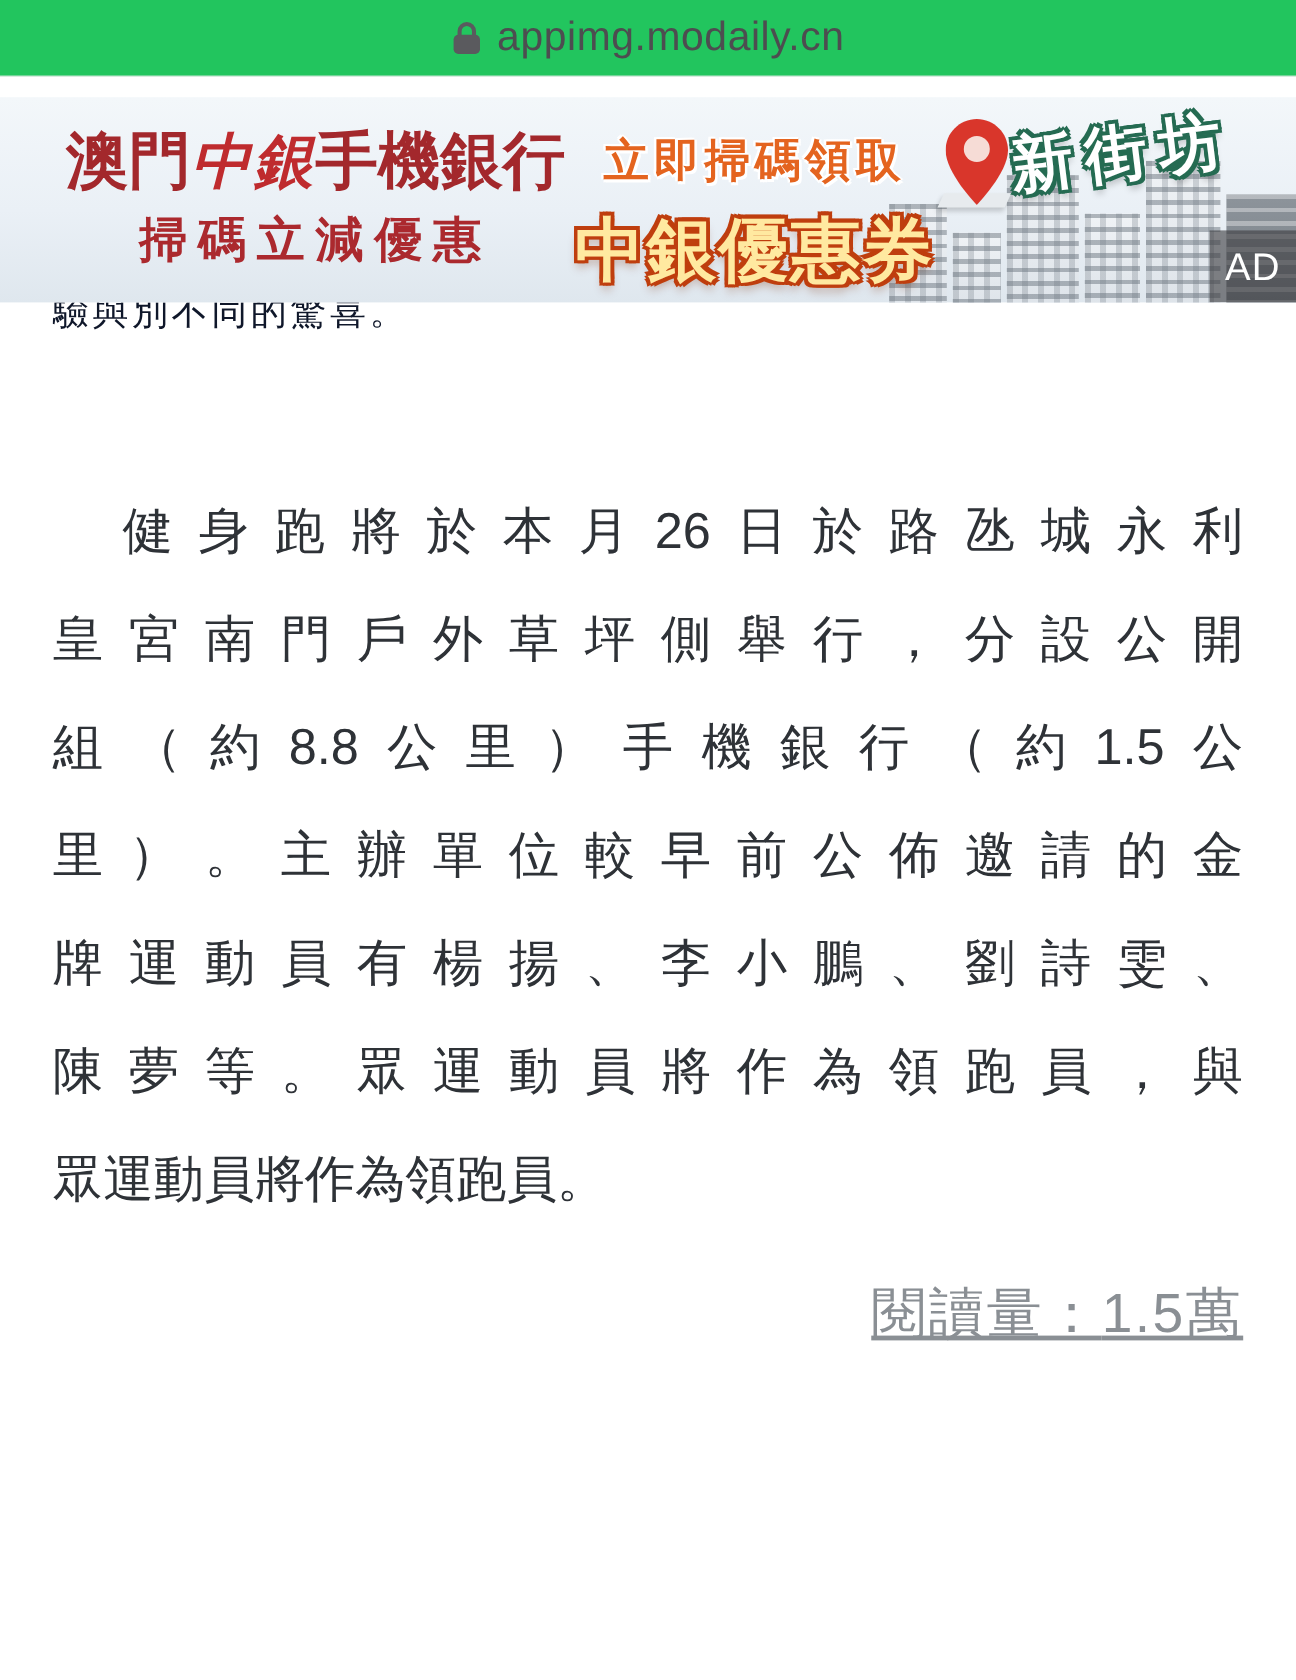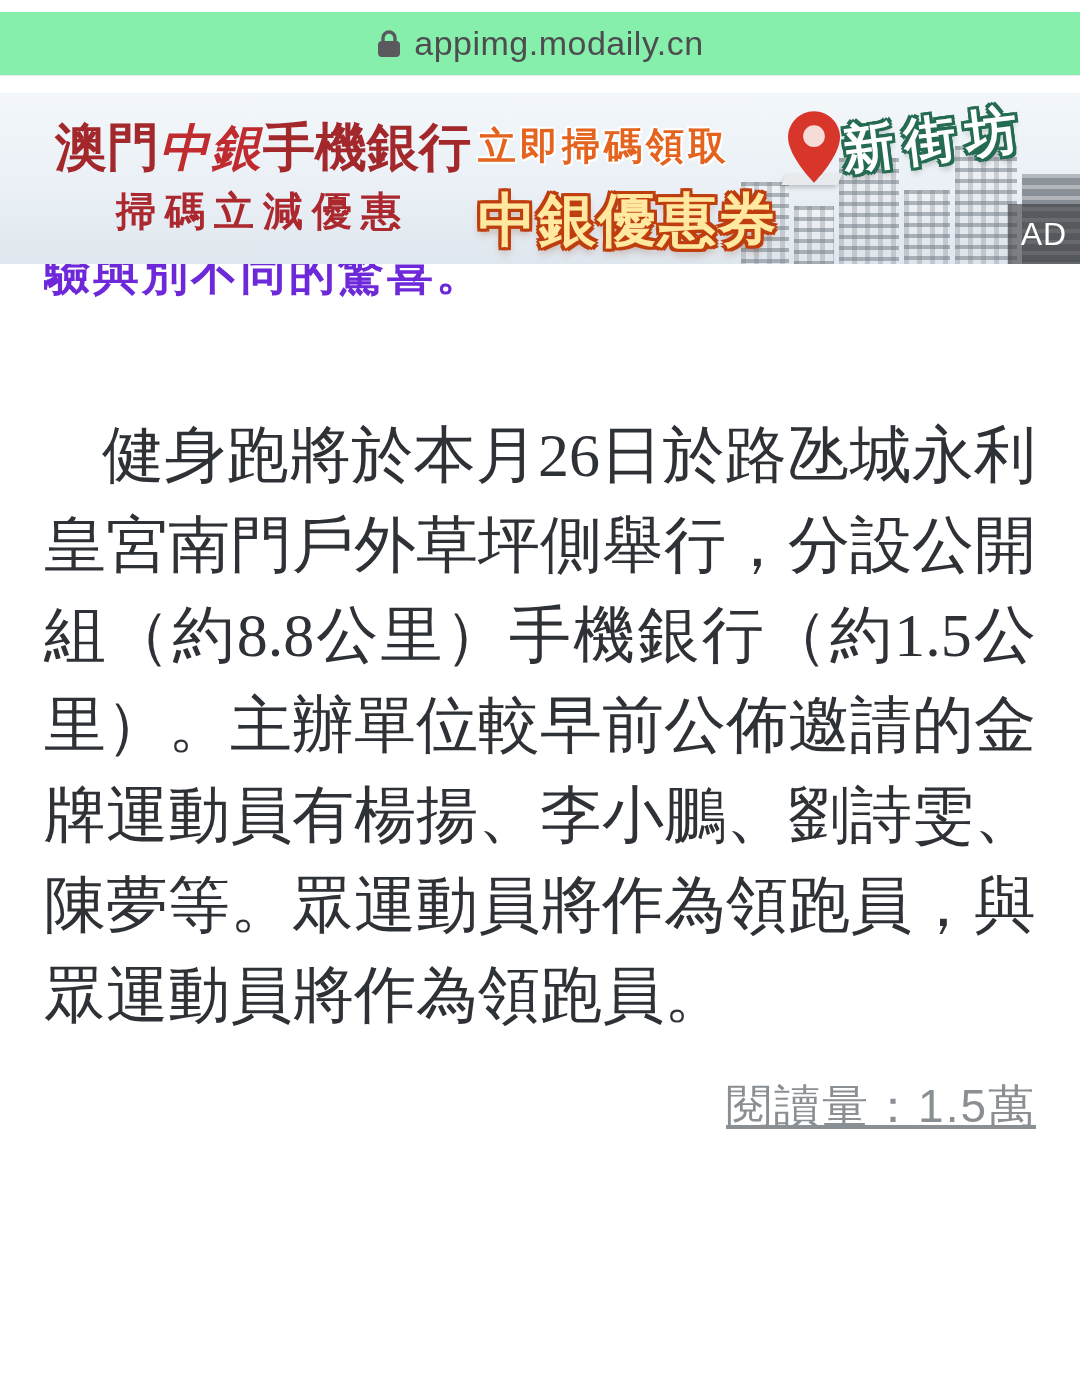--- a/index.html
+++ b/index.html
@@ -8,8 +8,8 @@
 
   
   .url-bar {
-    height: 64px; background: #86efac; border-bottom: 1px solid #ededef;
-    display: flex; align-items: center; justify-content: center; gap: 12px; margin-top: 12px;
+    height: 64px; background: #22c55e; border-bottom: 1px solid #ededef;
+    display: flex; align-items: center; justify-content: center; gap: 12px;
   }
   .url-bar .lock-wrap { display: inline-flex; align-items: center; }
   .url-text { font-size: 34px; color: #4d4d50; letter-spacing: 0.5px; }

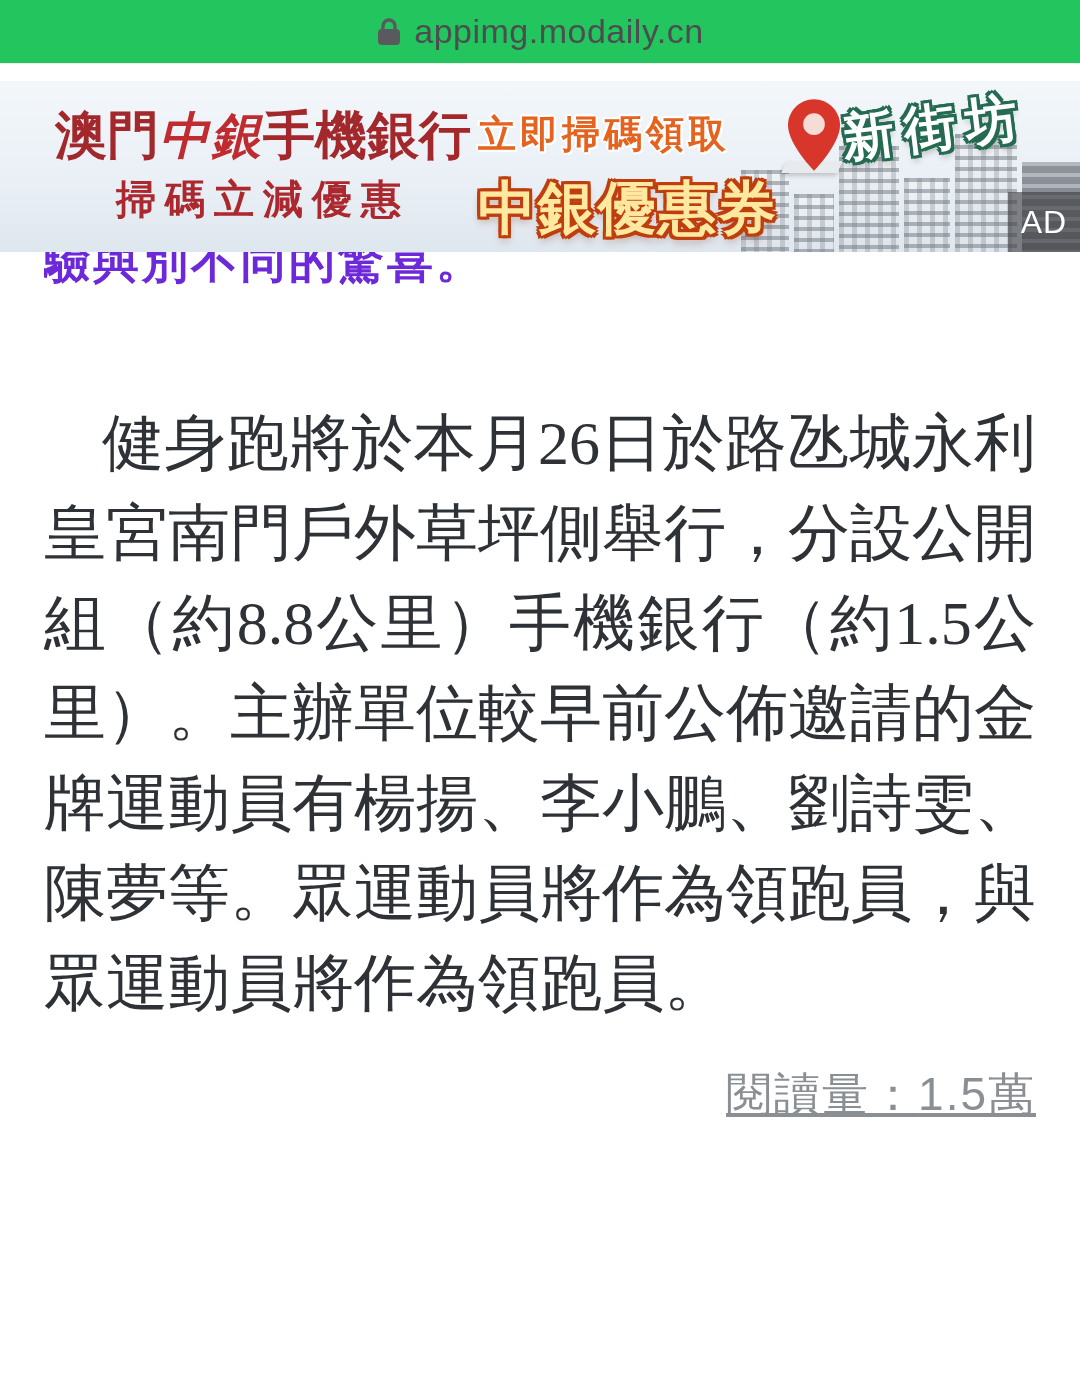--- a/index.html
+++ b/index.html
@@ -31,7 +31,7 @@
     margin-top: 8px; font-family: "Liberation Serif", serif; font-weight: 700;
     font-size: 40px; color: #ab292e; letter-spacing: 9px;
   }
-  .ad-mid { position: absolute; left: 478px; top: 28px; width: 330px; text-align: left; }
+  .ad-mid { position: absolute; left: 464px; top: 28px; width: 330px; text-align: center; }
   .ad-cta {
     font-size: 38px; font-weight: 700; color: #e4641f; letter-spacing: 4px;
     text-shadow: 2px 0 0 #fff, -2px 0 0 #fff, 0 2px 0 #fff, 0 -2px 0 #fff, 2px 2px 0 #fff, -2px -2px 0 #fff;

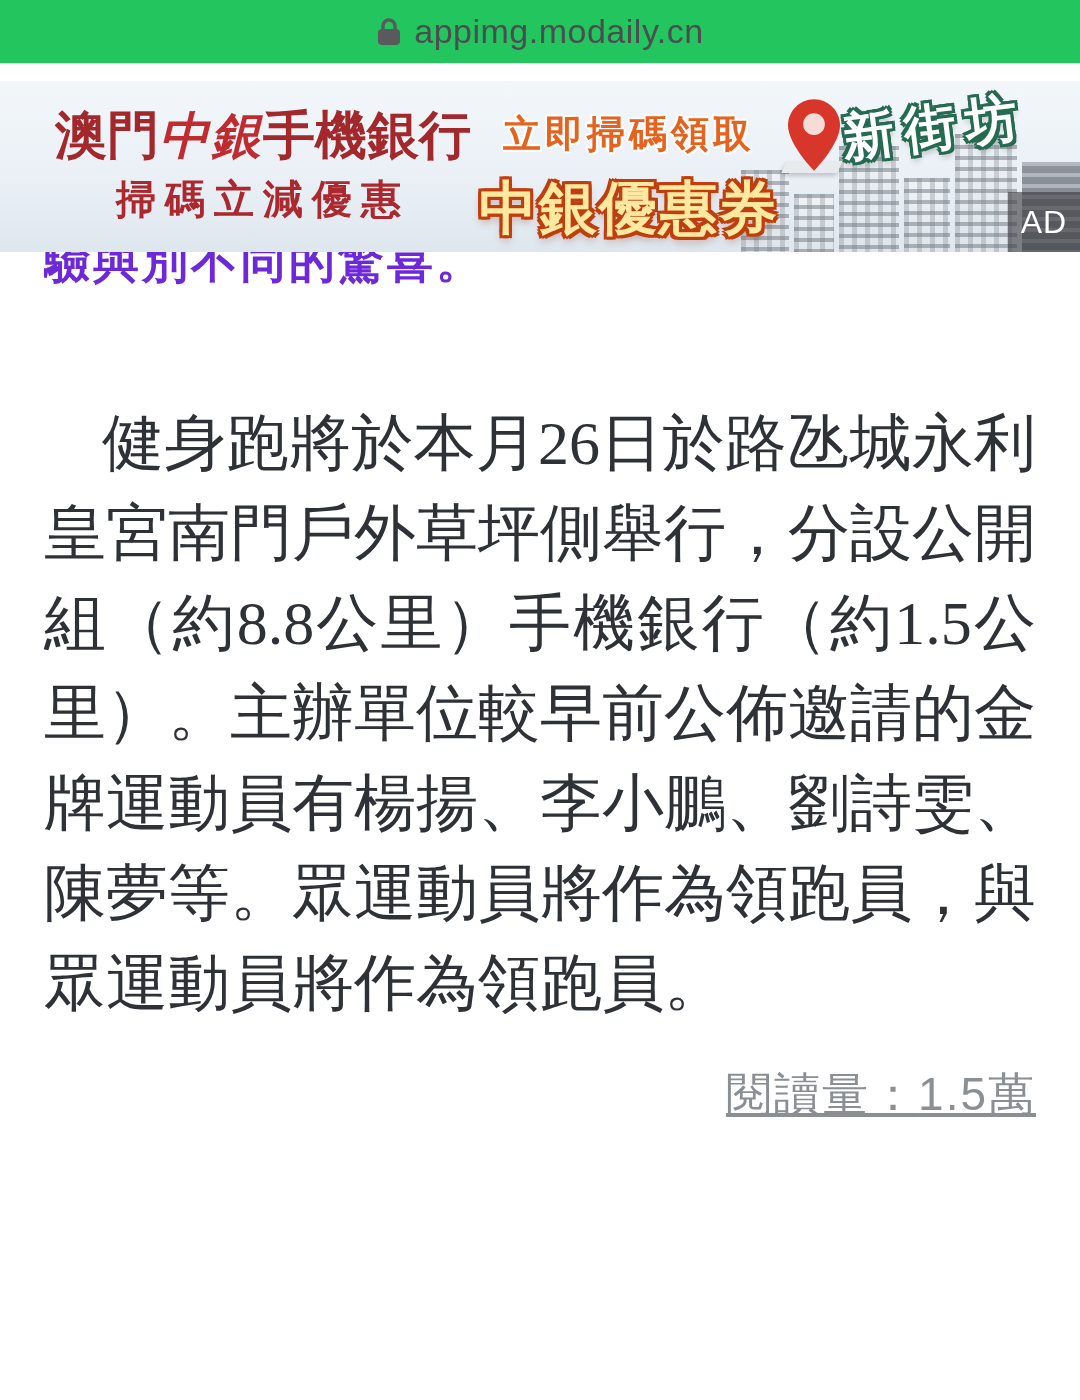--- a/index.html
+++ b/index.html
@@ -75,8 +75,8 @@
   .article { padding: 0 44px; }
   .clipped-line { height: 46px; overflow: hidden; }
   .clipped-line span {
-    display: block; margin-top: -21px; font-size: 46px; line-height: 60px;
-    font-weight: 700; color: #6d28d9; letter-spacing: 3px; white-space: nowrap;
+    display: block; margin-top: -21px; font-size: 30px; line-height: 60px;
+    font-weight: 400; color: #0f172a; letter-spacing: 3px; white-space: nowrap;
   }
   .para { margin-top: 100px; font-weight: 500; color: #2e3237; }
   .para.second { margin-top: 90px; }

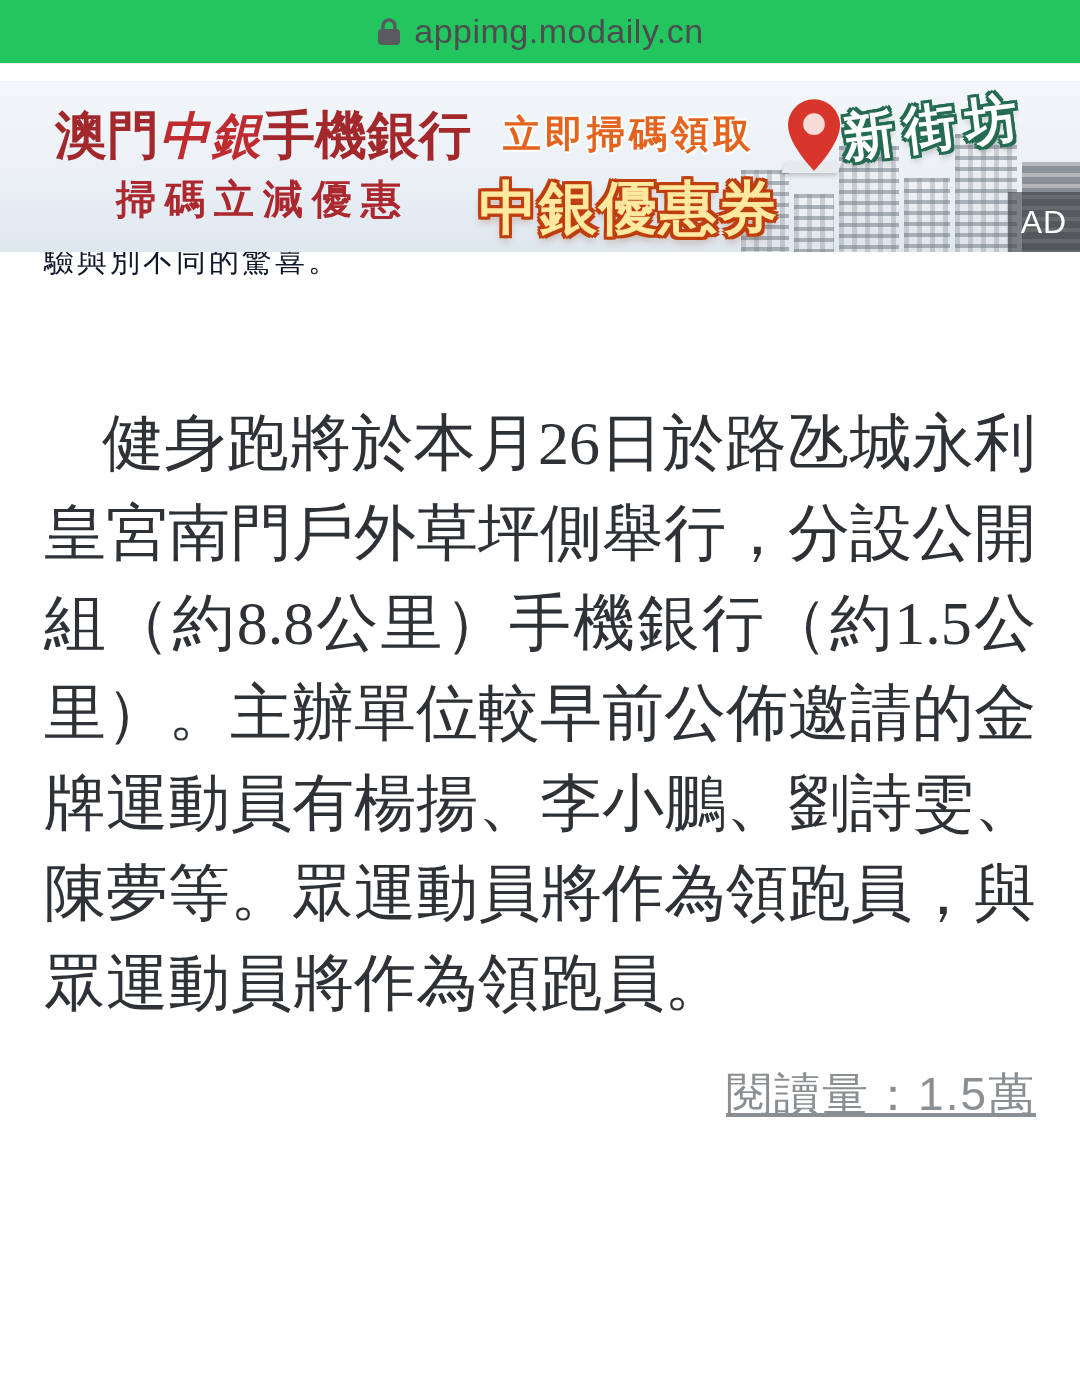--- a/index.html
+++ b/index.html
@@ -81,8 +81,8 @@
   .para { margin-top: 100px; font-weight: 500; color: #2e3237; }
   .para.second { margin-top: 90px; }
   .jline {
-    font-size: 62px; line-height: 90px; white-space: nowrap;
-    text-align: justify; text-align-last: justify; font-family: Liberation Serif, serif;
+    font-size: 42px; line-height: 90px; white-space: nowrap;
+    text-align: justify; text-align-last: justify;
   }
   .jline.last { text-align: left; text-align-last: left; }
   .jline.indent { padding-left: 58px; }

